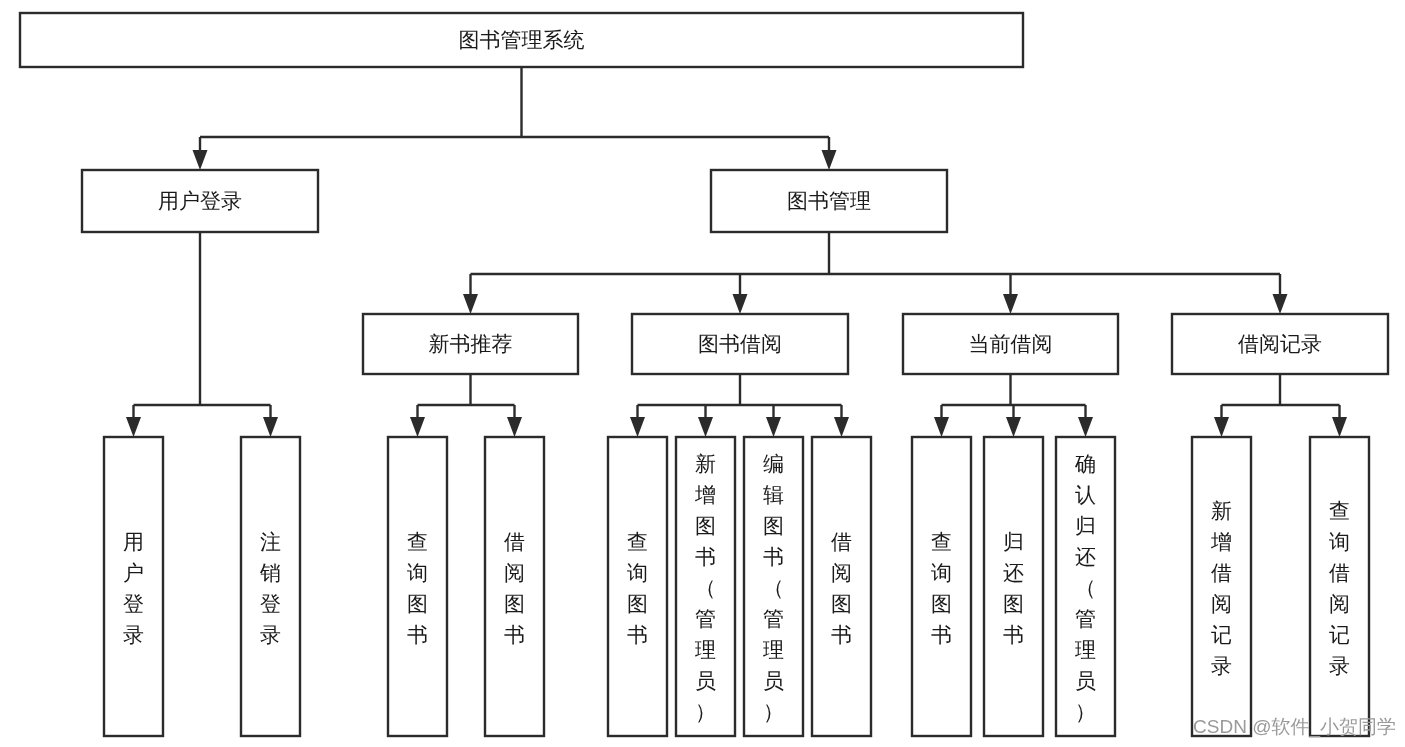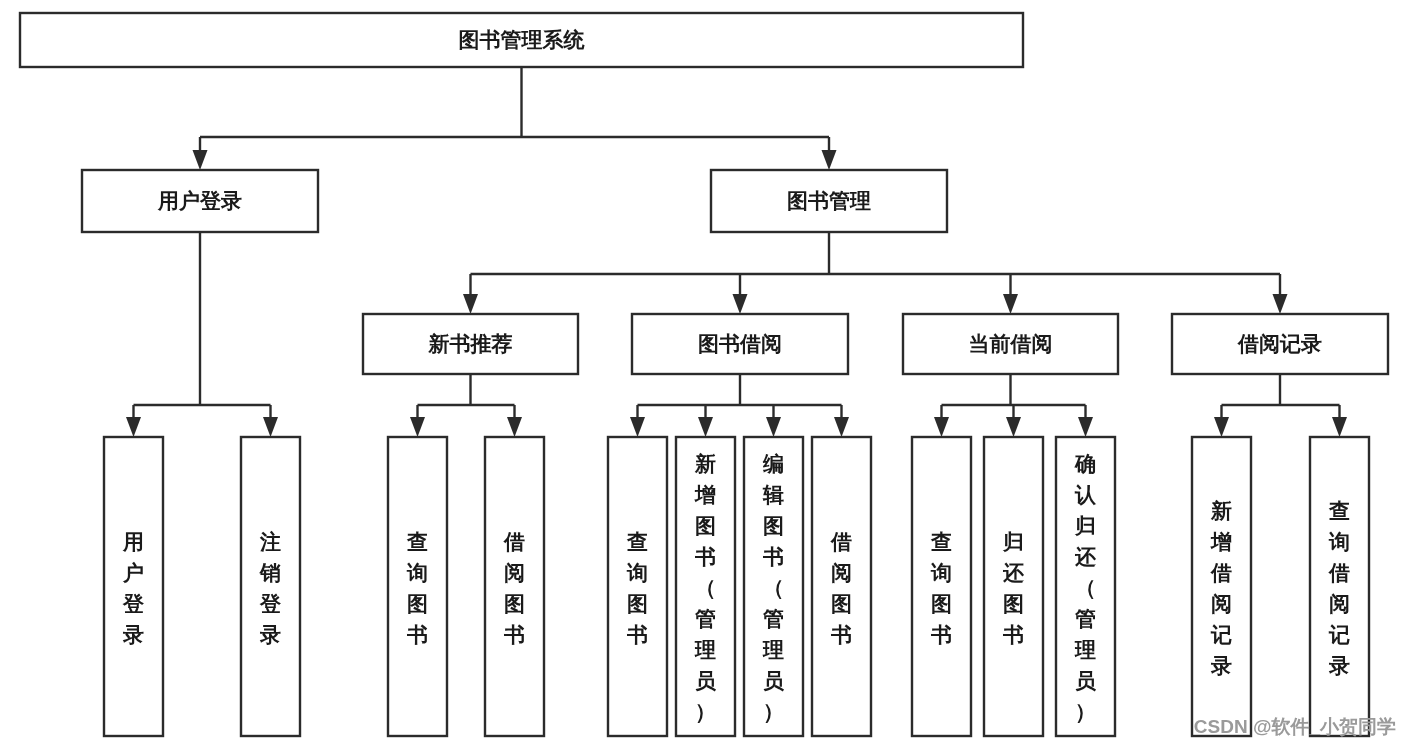--- a/index.html
+++ b/index.html
@@ -19,7 +19,6 @@
     position: relative;
     width: 1405px;
     height: 543px;
-    font-weight: bold;
   }
   svg#tree-svg {
     position: absolute;

